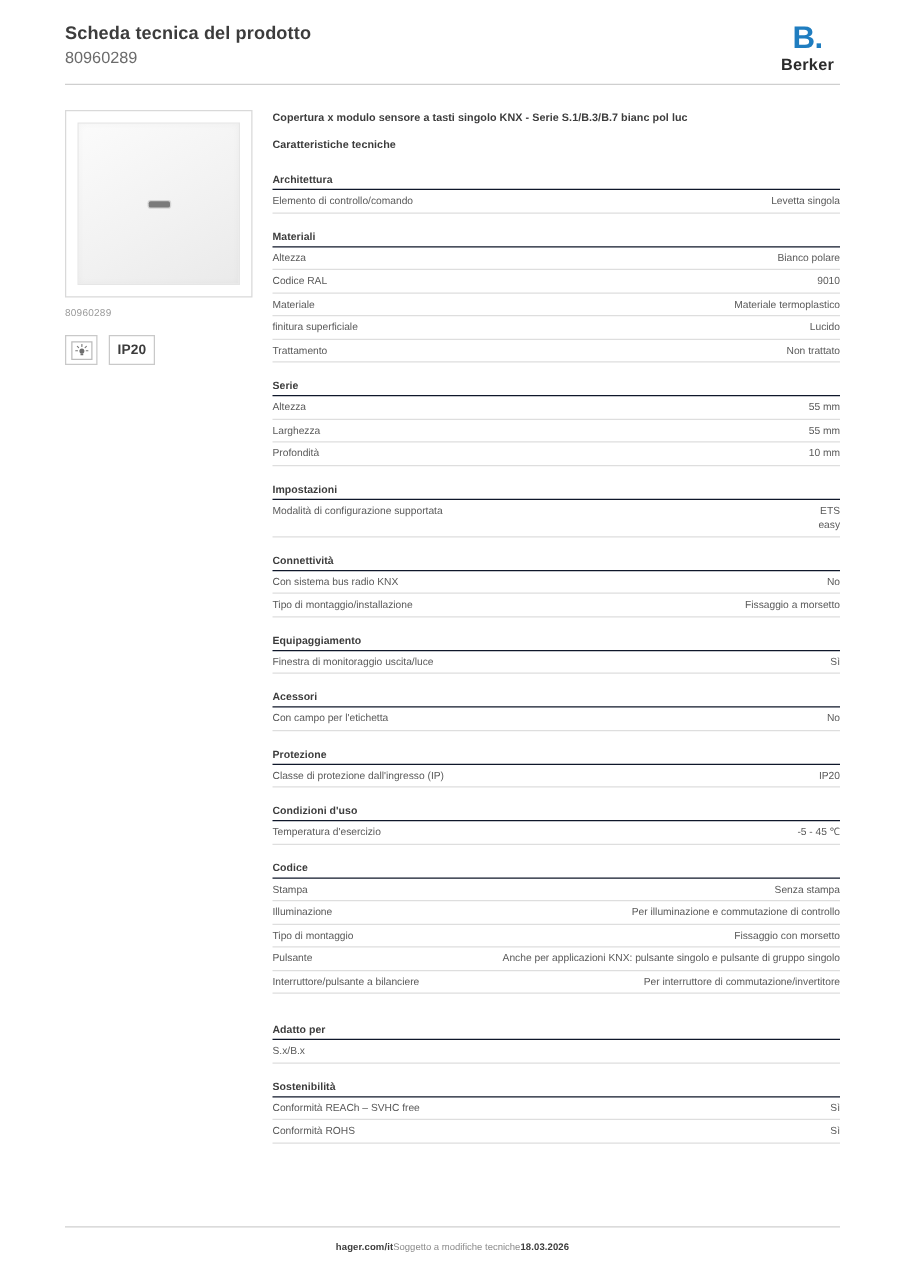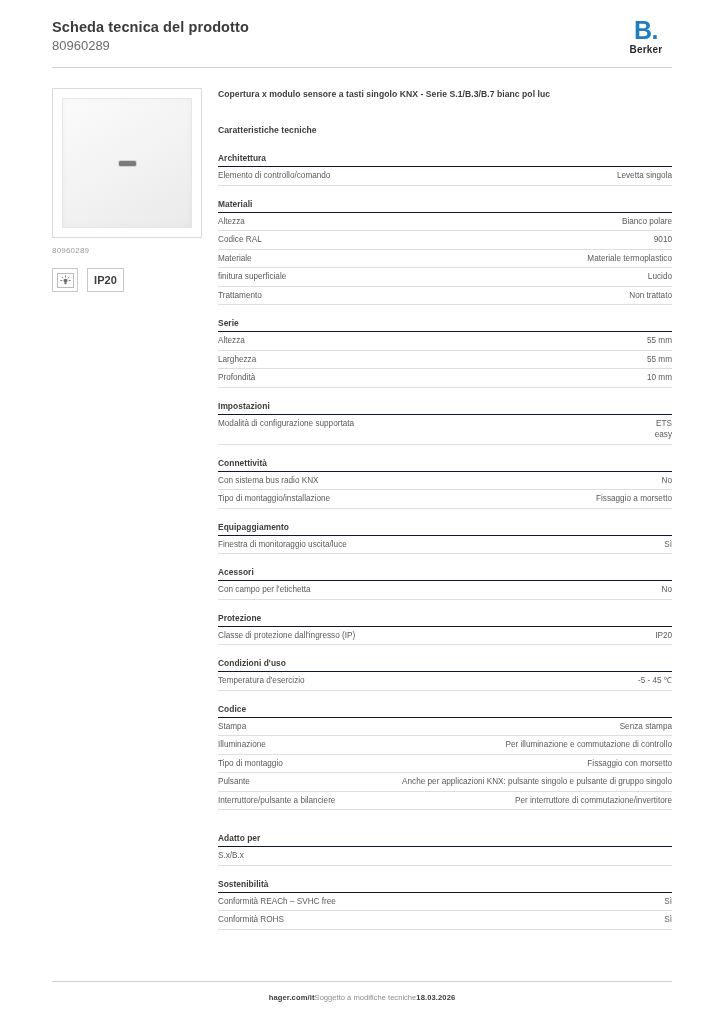--- a/index.html
+++ b/index.html
@@ -60,7 +60,7 @@
     letter-spacing: -0.5px;
   }
   .brand-name {
-    font-size: 10px;
+    font-size: 13px;
     font-weight: bold;
     color: #2b2b2b;
     letter-spacing: 0.2px;

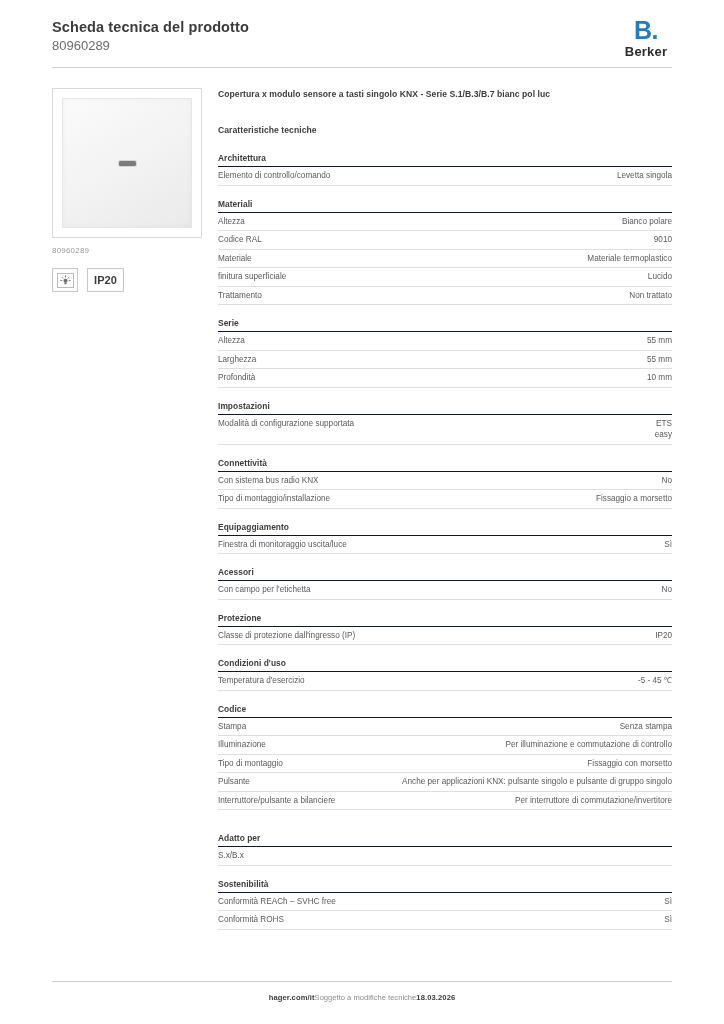--- a/index.html
+++ b/index.html
@@ -166,7 +166,7 @@
     color: #3c3c3c;
     line-height: 12px;
     letter-spacing: 0.05px;
-    margin: 0 0 25px 0;
+    margin: 0 0 10px 0;
   }
   .specs-heading {
     font-size: 8.6px;

